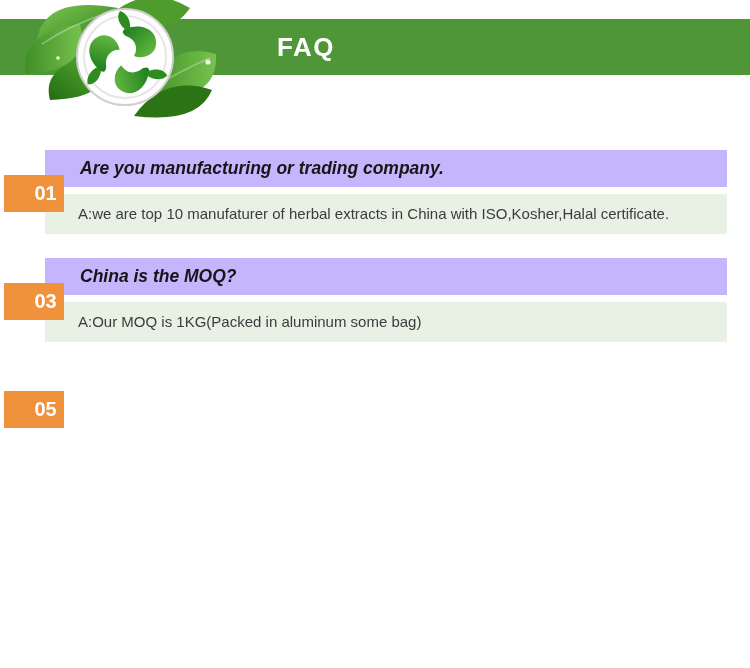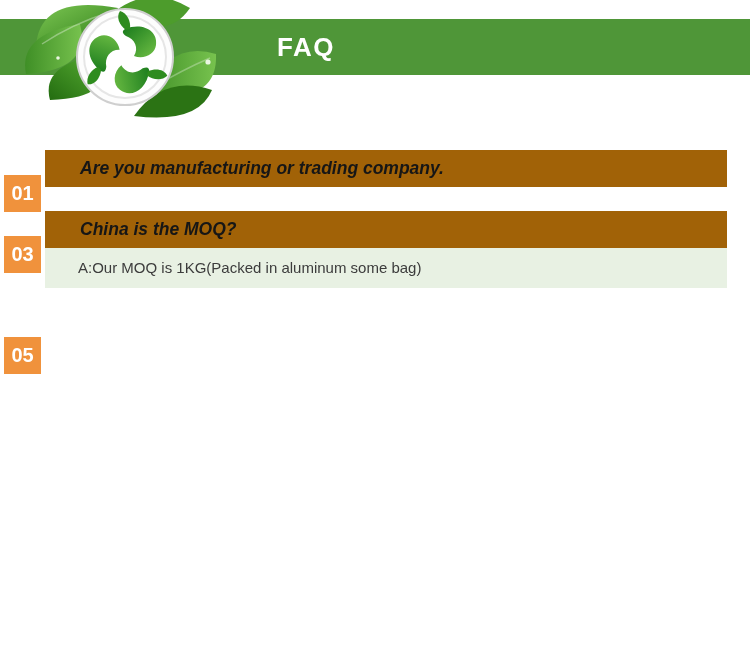--- a/index.html
+++ b/index.html
@@ -70,12 +70,13 @@
   .question {
     height: 37px;
     line-height: 37px;
-    background: #a16207;
+    background: #c4b5fd;
     color: #161616;
     font-size: 17.5px;
     font-weight: bold;
     font-style: italic;
     padding-left: 35px;
+    margin-bottom: 7px;
     white-space: nowrap;
     overflow: hidden;
   }

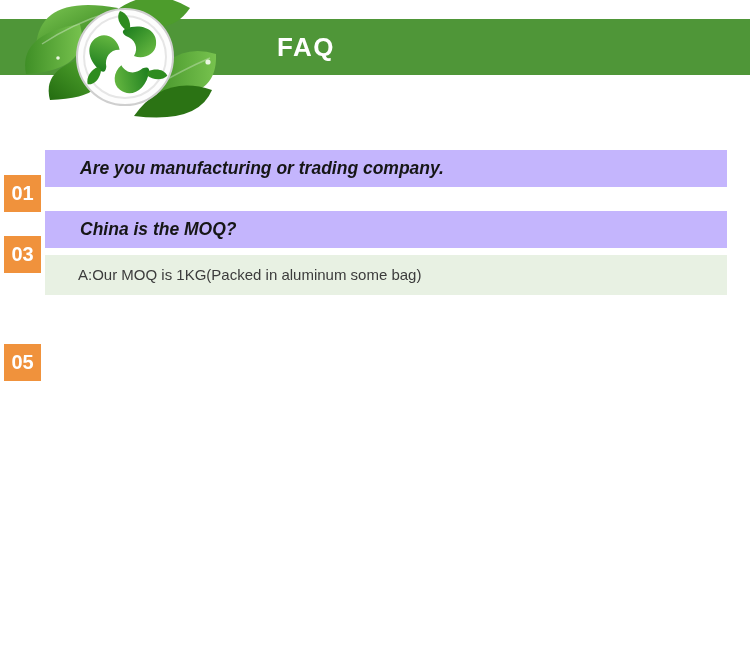--- a/index.html
+++ b/index.html
@@ -66,6 +66,7 @@
     font-weight: bold;
     text-align: center;
     line-height: 37px;
+    padding-left: 23px;
   }
   .question {
     height: 37px;

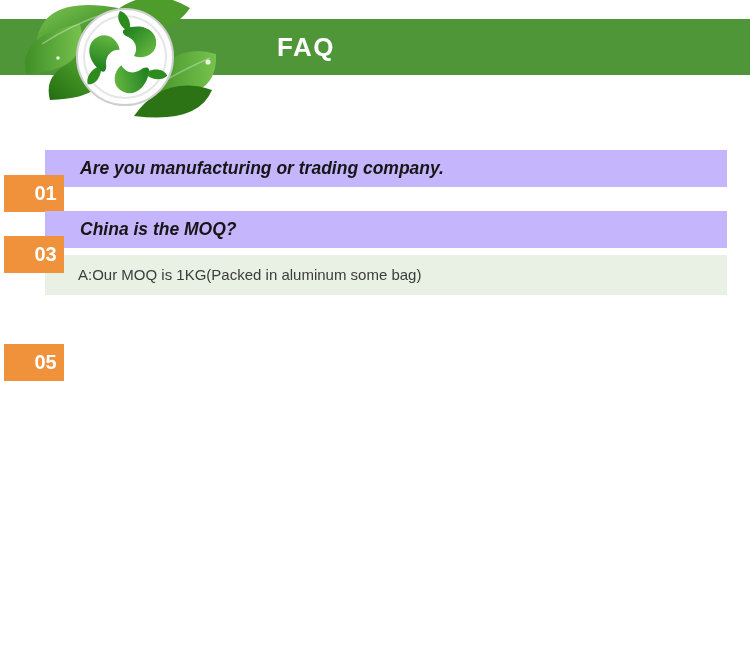--- a/index.html
+++ b/index.html
@@ -156,6 +156,7 @@
     <div class="faq-item">
       <div class="badge">01</div>
       <div class="question">Are you manufacturing or trading company.</div>
+      <div class="answer">A:we are top 10 manufaturer of herbal extracts in China with ISO,Kosher,Halal certificate.</div>
     </div>
 
     <div class="faq-item">

